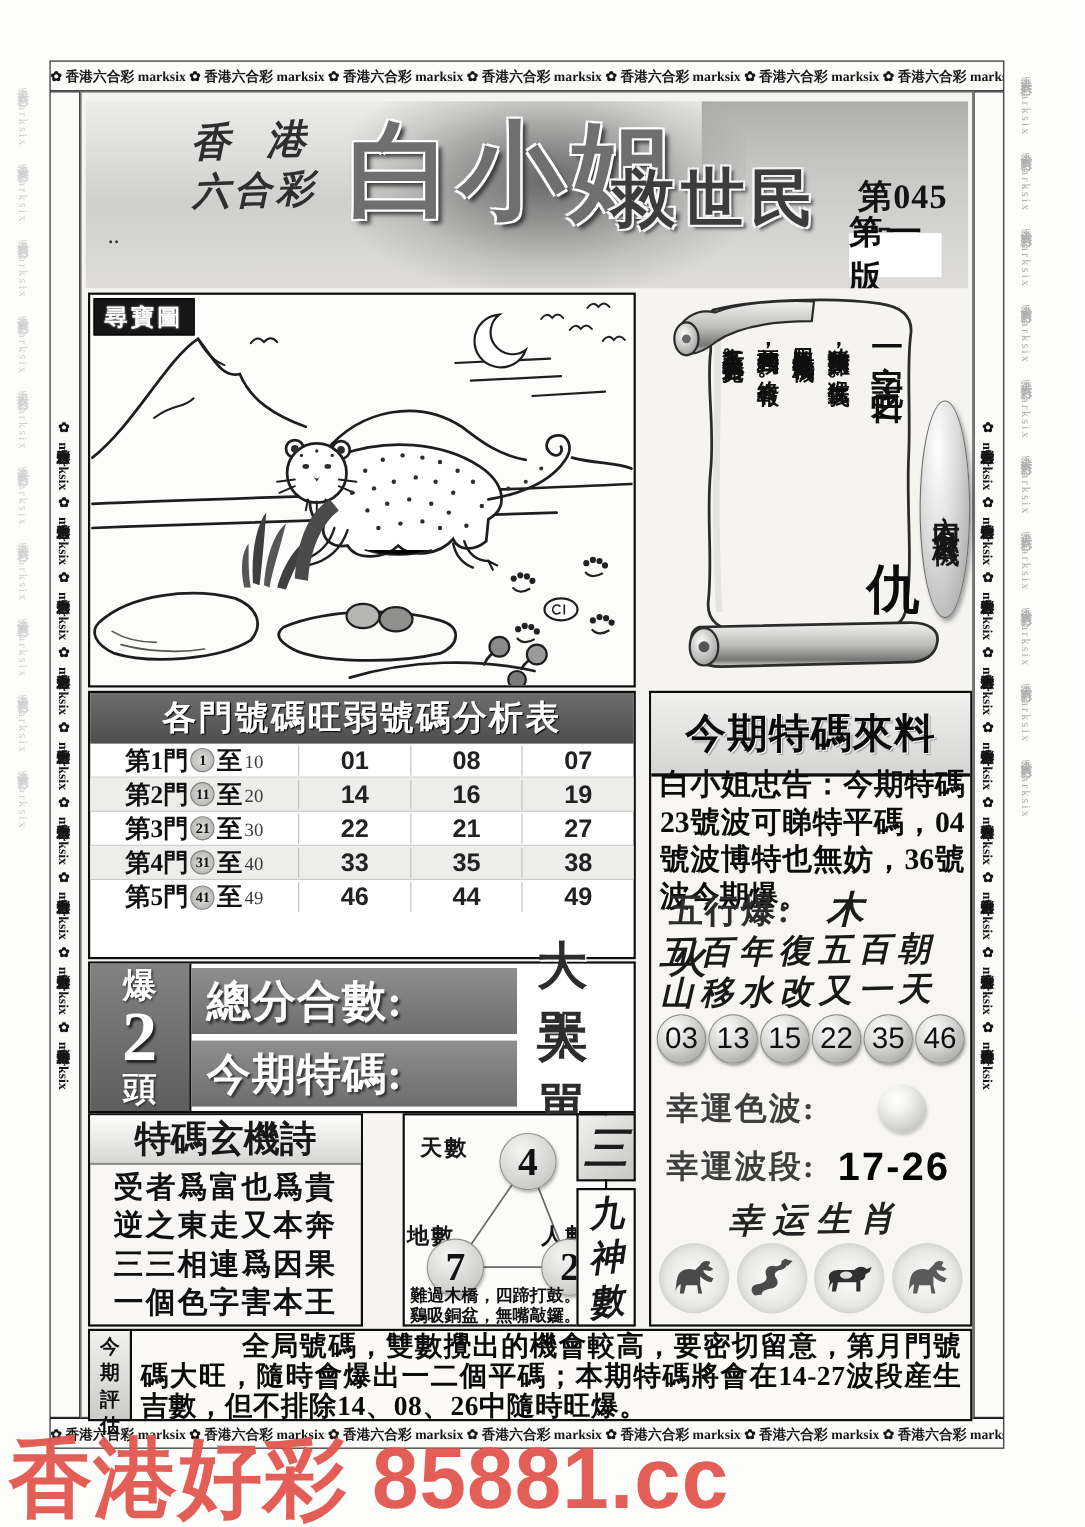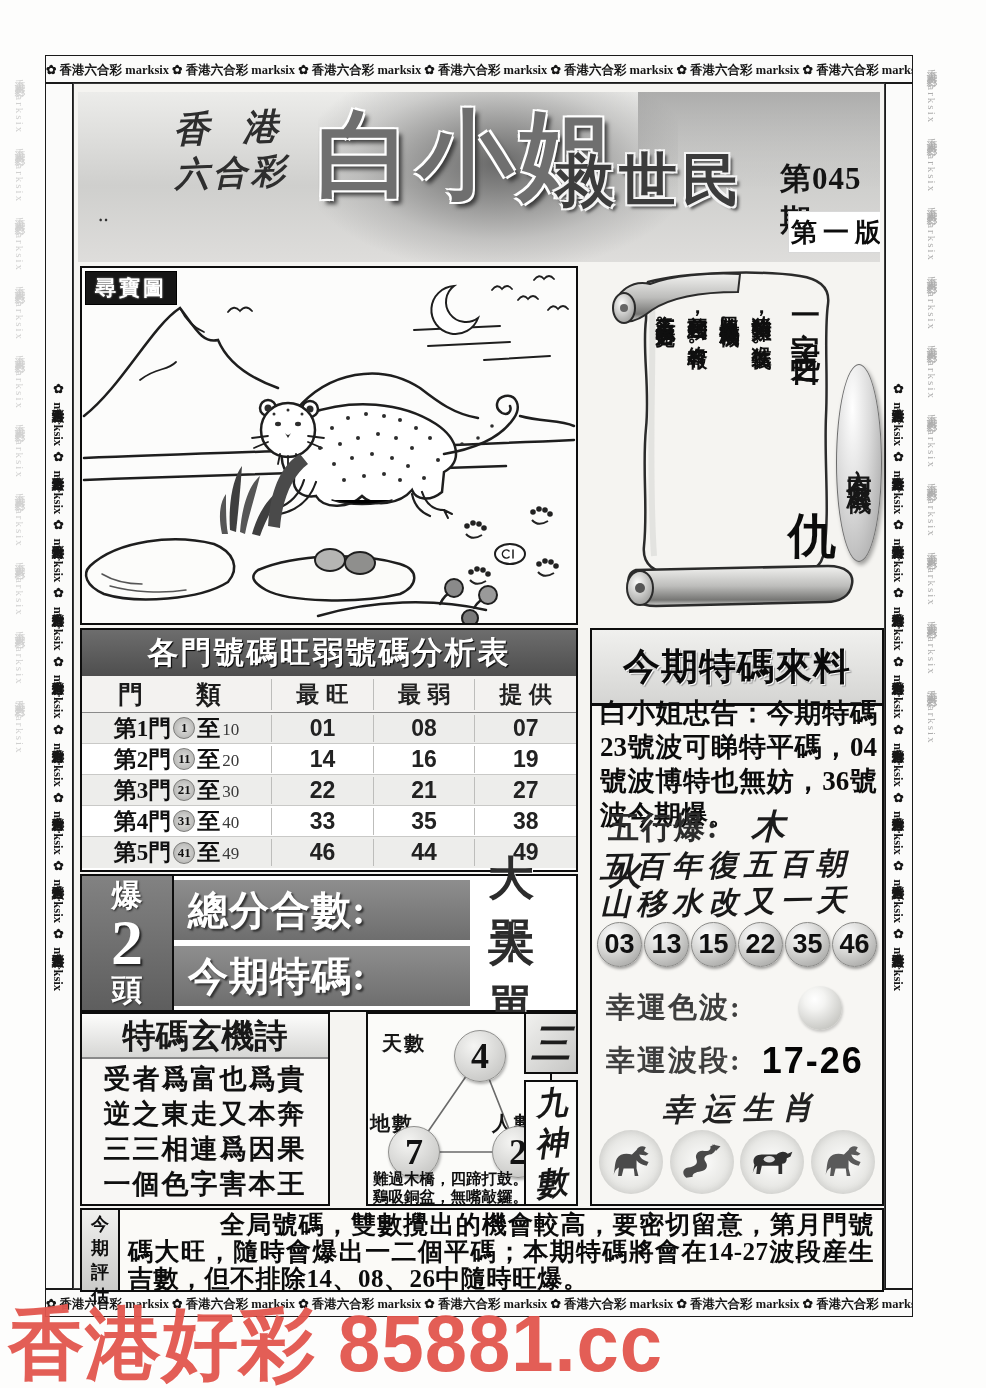--- a/index.html
+++ b/index.html
@@ -44,9 +44,9 @@
       color:#3c3c3c;white-space:nowrap;
       text-shadow:-2px -2px 0 #f4f4f4,2px -2px 0 #f4f4f4,-2px 2px 0 #f4f4f4,2px 2px 0 #f4f4f4,4px 4px 3px #555;}
   .issue{position:absolute;left:702px;top:66px;font-size:31px;font-weight:800;color:#141414;letter-spacing:1px;}
-  .edition{position:absolute;left:694px;top:120px;width:100px;height:40px;background:#fff;
-           display:flex;align-items:center;justify-content:center;font-size:26px;font-weight:800;
-           color:#0d0d0d;letter-spacing:6px;box-shadow:0 0 0 1px #d8d8d8;margin-left:17px;}
+  .edition{position:absolute;left:694px;top:120px;width:84px;height:40px;background:#fff;
+           display:flex;align-items:center;justify-content:center;font-size:30px;font-weight:800;
+           color:#0d0d0d;letter-spacing:6px;box-shadow:0 0 0 1px #d8d8d8;}
 
   
   .map-panel{position:absolute;left:80px;top:266px;width:498px;height:359px;border:2px solid #0d0d0d;

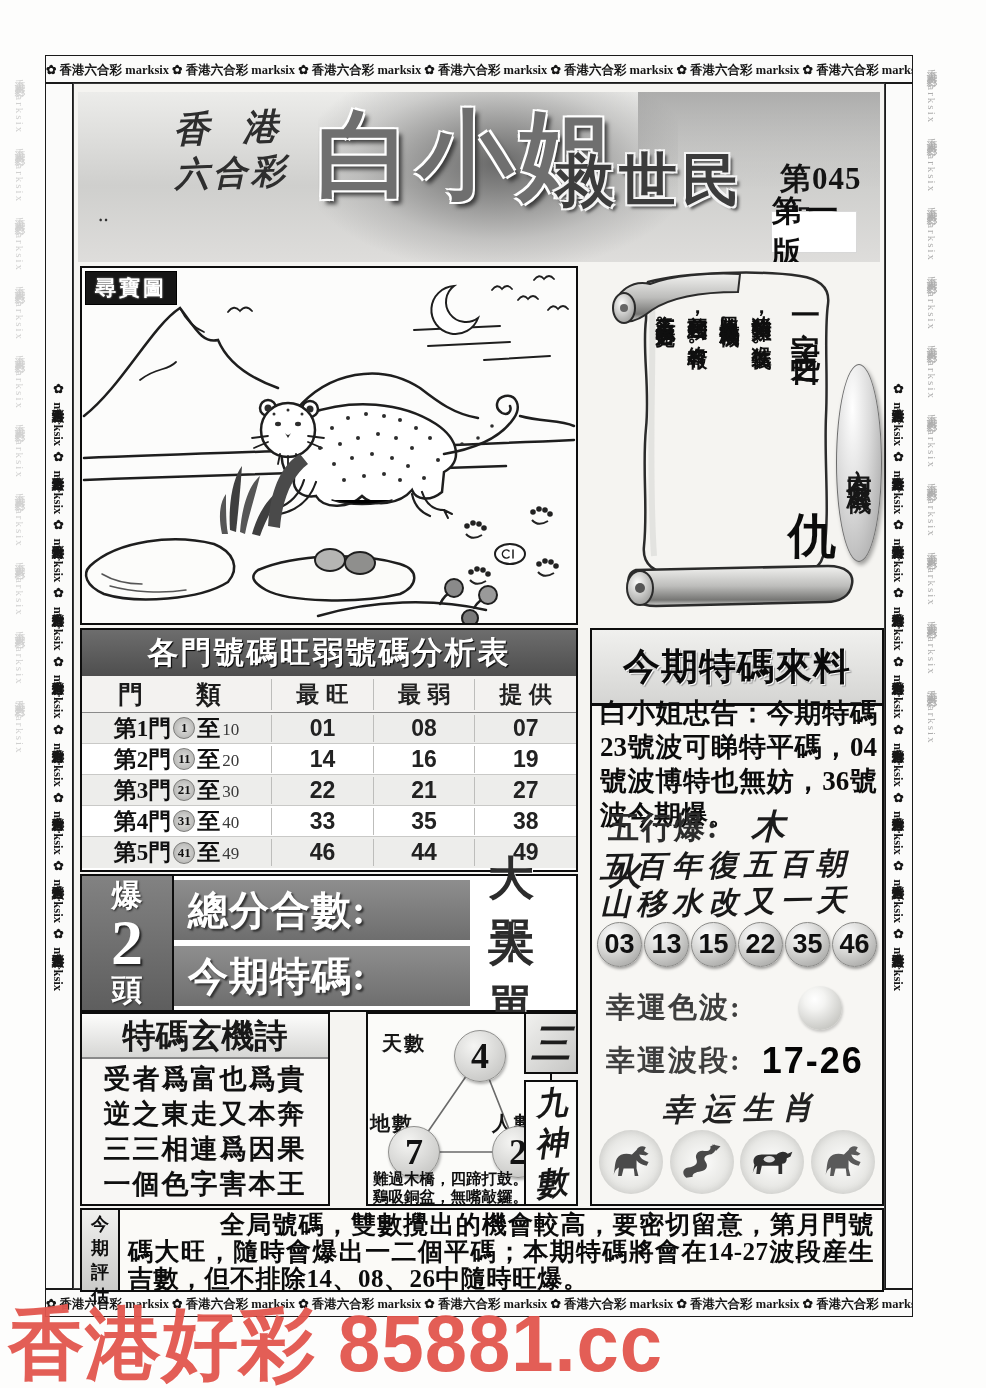--- a/index.html
+++ b/index.html
@@ -363,12 +363,6 @@
 
   <div class="table-panel" data-name="gate-analysis-table">
     <div class="t-title" data-name="table-title">各門號碼旺弱號碼分析表</div>
-    <div class="t-head" data-name="table-header-row">
-      <div class="c-gate" data-name="col-header-gate">門　類</div>
-      <div class="c-num" data-name="col-header-strongest">最 旺</div>
-      <div class="c-num" data-name="col-header-weakest">最 弱</div>
-      <div class="c-num" data-name="col-header-offer">提 供</div>
-    </div>
     <div class="t-row" data-name="table-row">
       <div class="c-gate">
           <span class="gate-name" data-name="gate-name">第1門</span>

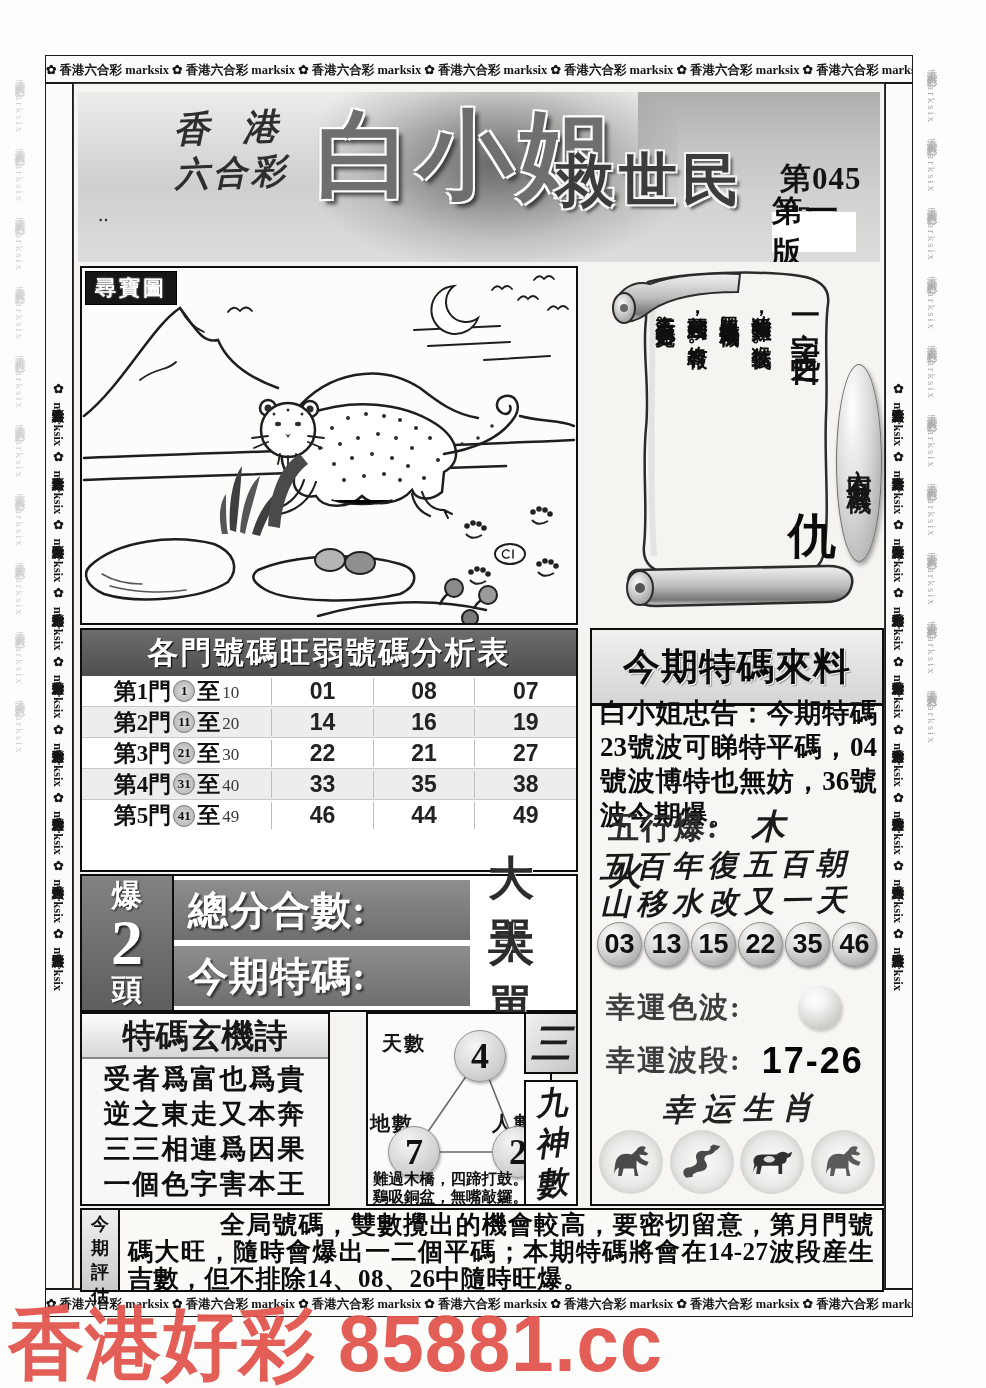--- a/index.html
+++ b/index.html
@@ -158,7 +158,7 @@
   .ball{width:45px;height:45px;border-radius:50%;display:flex;align-items:center;justify-content:center;
         background:radial-gradient(circle at 35% 28%,#ffffff,#d4d4d2 45%,#979795);
         border:1px solid #8b8b89;box-shadow:1px 2px 3px rgba(0,0,0,.35);
-        font-family:"Liberation Sans",sans-serif;font-size:27px;font-weight:700;color:#101010;}
+        font-family:"Liberation Sans",sans-serif;font-size:27px;font-weight:400;color:#101010;}
   .sp-colorwave{position:absolute;left:14px;right:14px;top:356px;display:flex;align-items:center;}
   .cw-label,.wv-label{font-size:29px;font-weight:800;color:#3e3e3e;letter-spacing:2px;}
   .lucky-ball{width:44px;height:44px;border-radius:50%;margin-left:56px;

